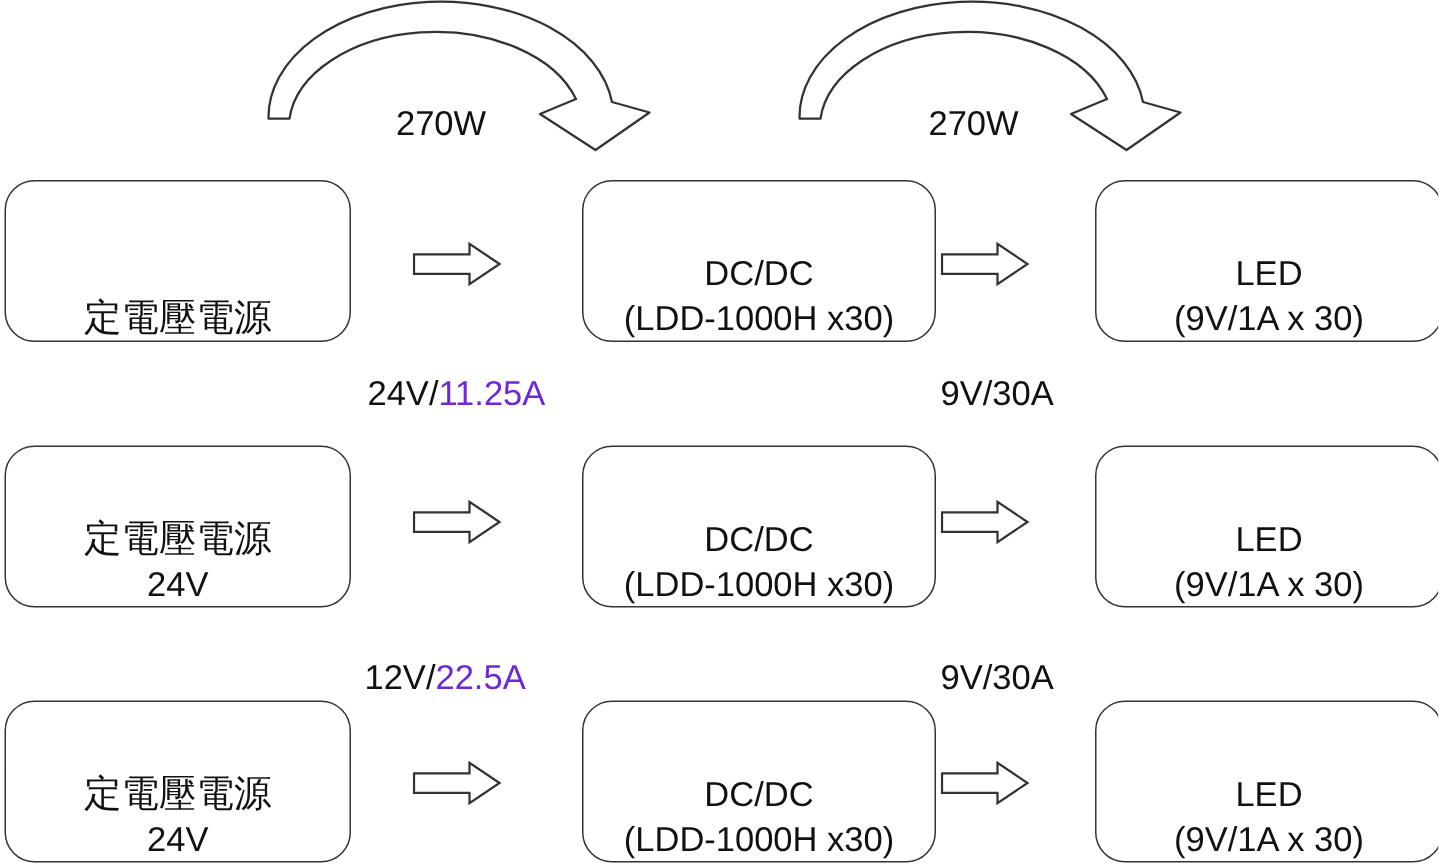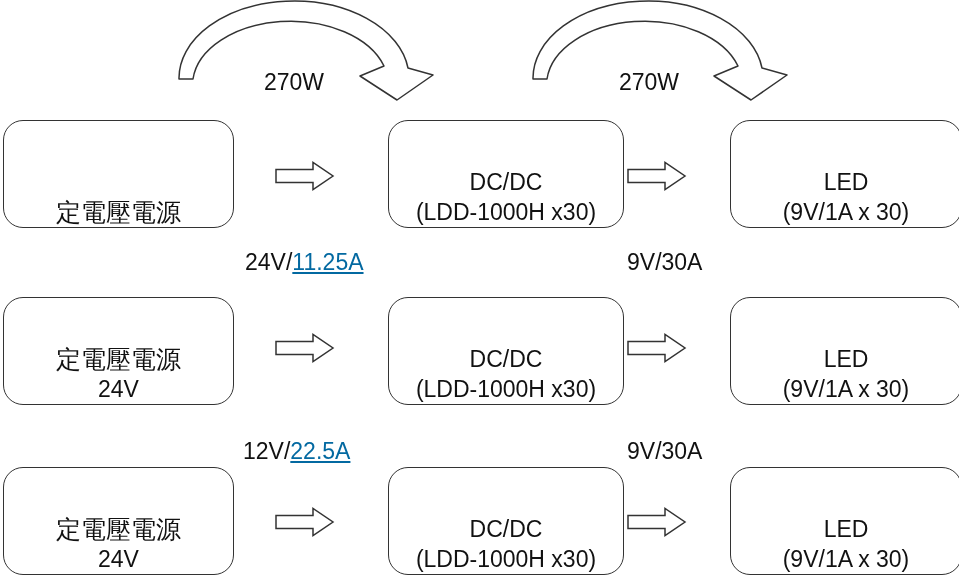--- a/index.html
+++ b/index.html
@@ -23,7 +23,7 @@
   .sa-1{left:275px}.sa-2{left:627px}
   .say0{top:161px}.say1{top:333px}.say2{top:507px}
   .lbl{position:absolute;font-size:23px;line-height:24px;white-space:nowrap;color:#111111;text-align:center;}
-  .lbl .red{color:#0369a1;text-decoration:underline;}
+  .lbl .red{color:#6d28d9;}
   .lb-r0-in{left:264px;top:70px}
   .lb-r0-out{left:619px;top:70px}
   .lb-r1-in{left:245px;top:250px}

